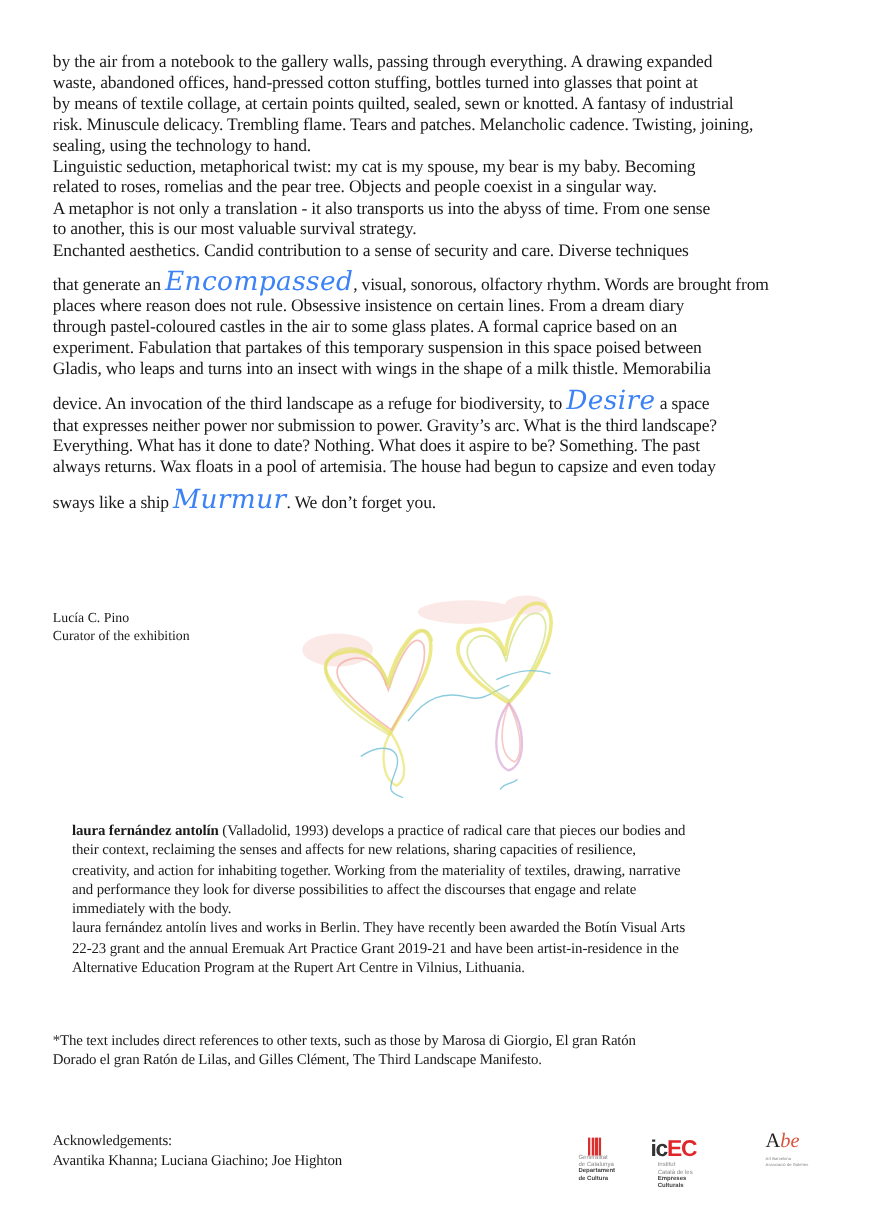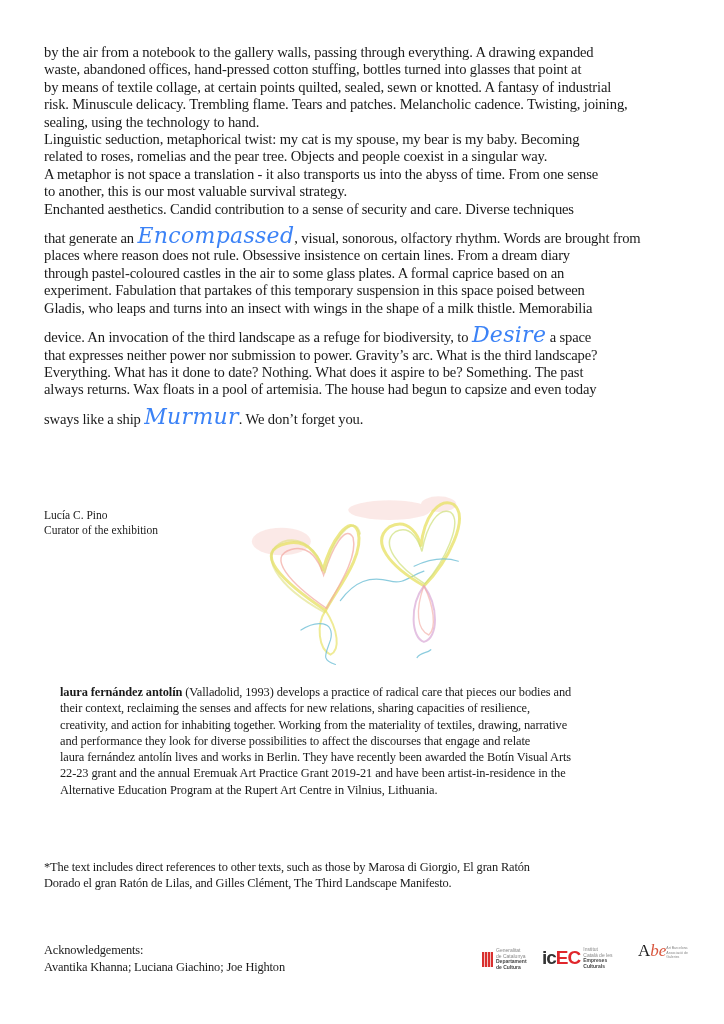--- a/index.html
+++ b/index.html
@@ -153,7 +153,7 @@
   <span class="line">sealing, using the technology to hand.</span>
   <span class="line">Linguistic seduction, metaphorical twist: my cat is my spouse, my bear is my baby. Becoming</span>
   <span class="line">related to roses, romelias and the pear tree. Objects and people coexist in a singular way.</span>
-  <span class="line">A metaphor is not space a translation - it also transports us into the abyss of time. From one sense</span>
+  <span class="line">A metaphor is not only a translation - it also transports us into the abyss of time. From one sense</span>
   <span class="line">to another, this is our most valuable survival strategy.</span>
   <span class="line">Enchanted aesthetics. Candid contribution to a sense of security and care. Diverse techniques</span>
 

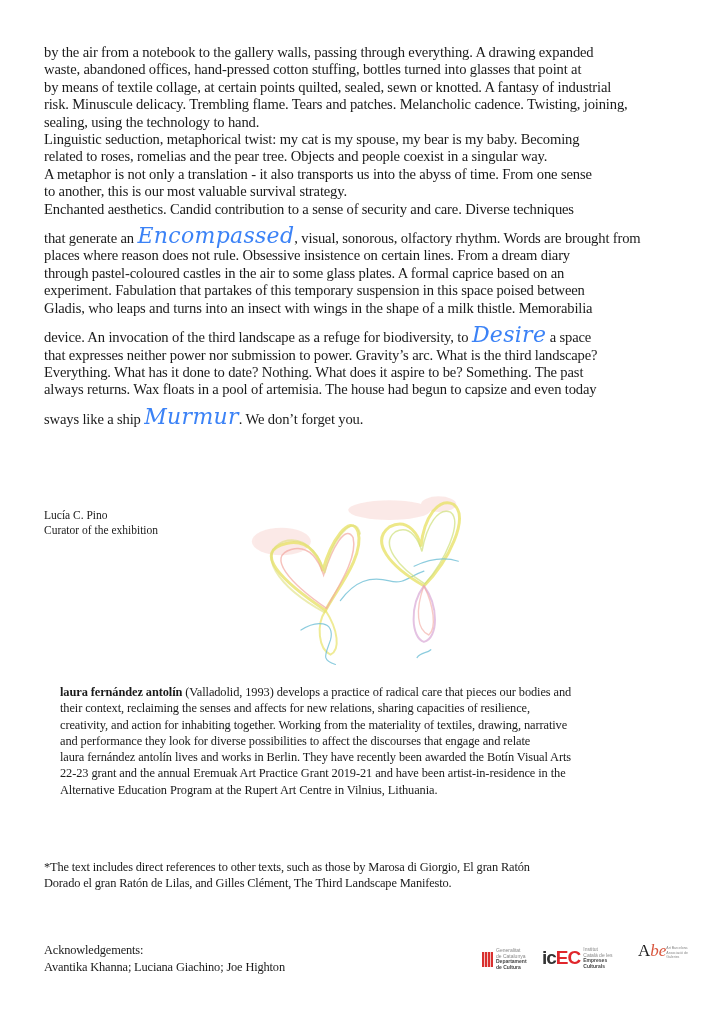--- a/index.html
+++ b/index.html
@@ -210,6 +210,7 @@
   <span class="line">their context, reclaiming the senses and affects for new relations, sharing capacities of resilience,</span>
   <span class="line">creativity, and action for inhabiting together. Working from the materiality of textiles, drawing, narrative</span>
   <span class="line">and performance they look for diverse possibilities to affect the discourses that engage and relate</span>
+  <span class="line">immediately with the body.</span>
   <span class="line">laura fernández antolín lives and works in Berlin. They have recently been awarded the Botín Visual Arts</span>
   <span class="line">22-23 grant and the annual Eremuak Art Practice Grant 2019-21 and have been artist-in-residence in the</span>
   <span class="line">Alternative Education Program at the Rupert Art Centre in Vilnius, Lithuania.</span>

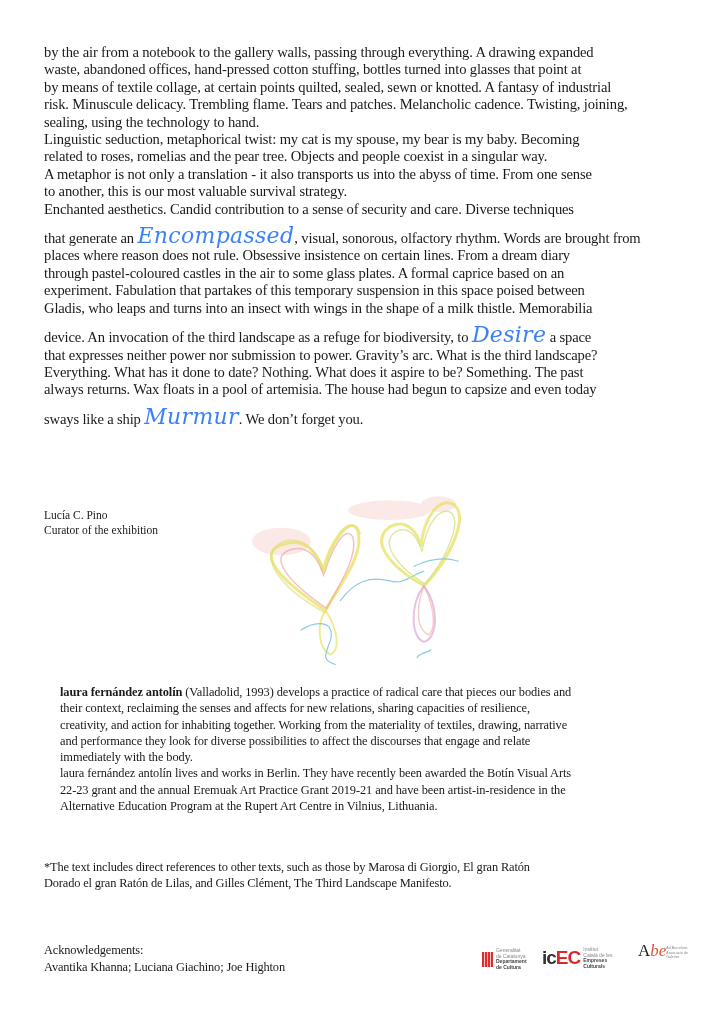--- a/index.html
+++ b/index.html
@@ -98,6 +98,7 @@
       display: flex;
       align-items: center;
       font-family: "Liberation Sans", sans-serif;
+      flex-direction: column;
     }
     .logo-gen { left: 0; top: 6px; }
     .gen-flag {

